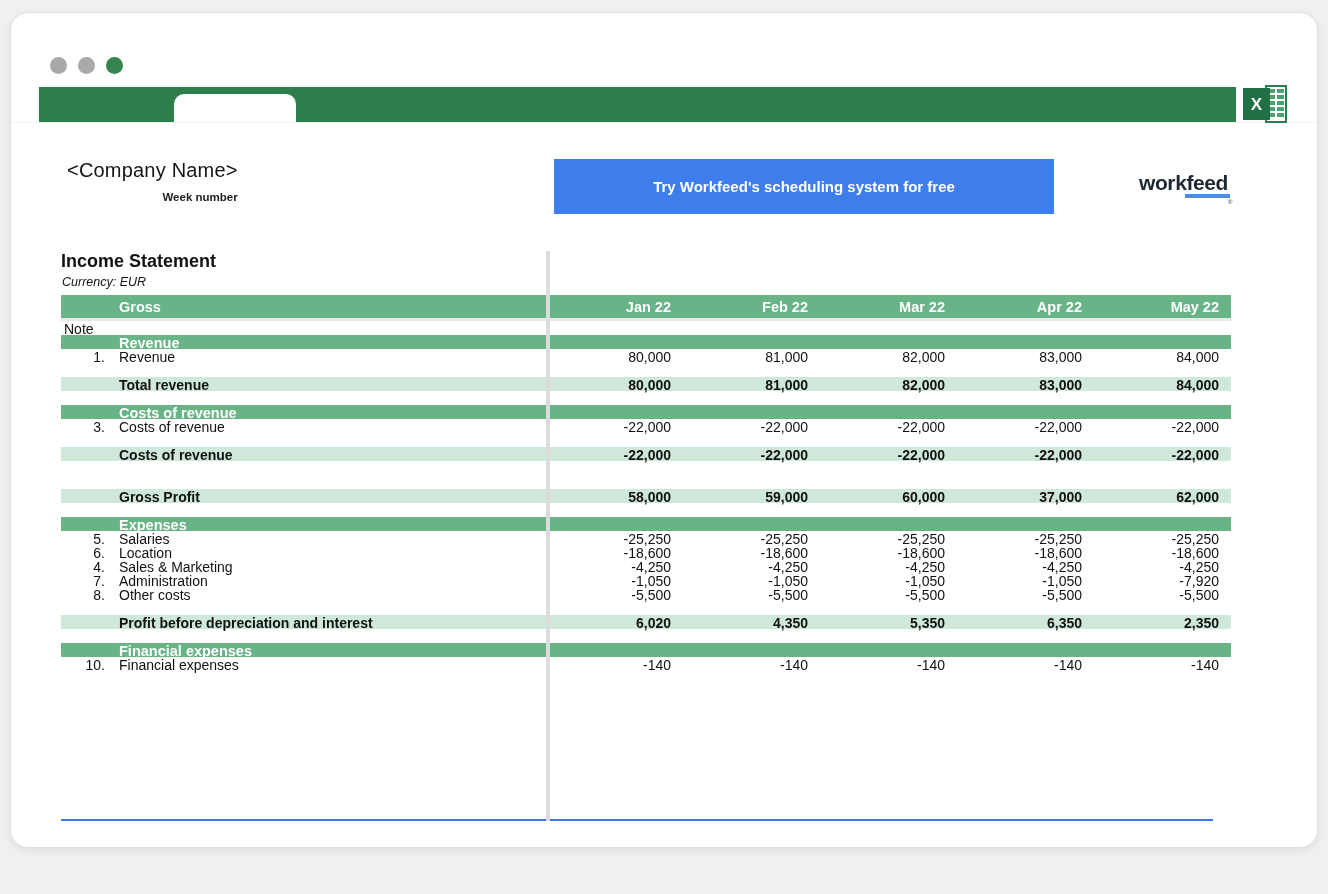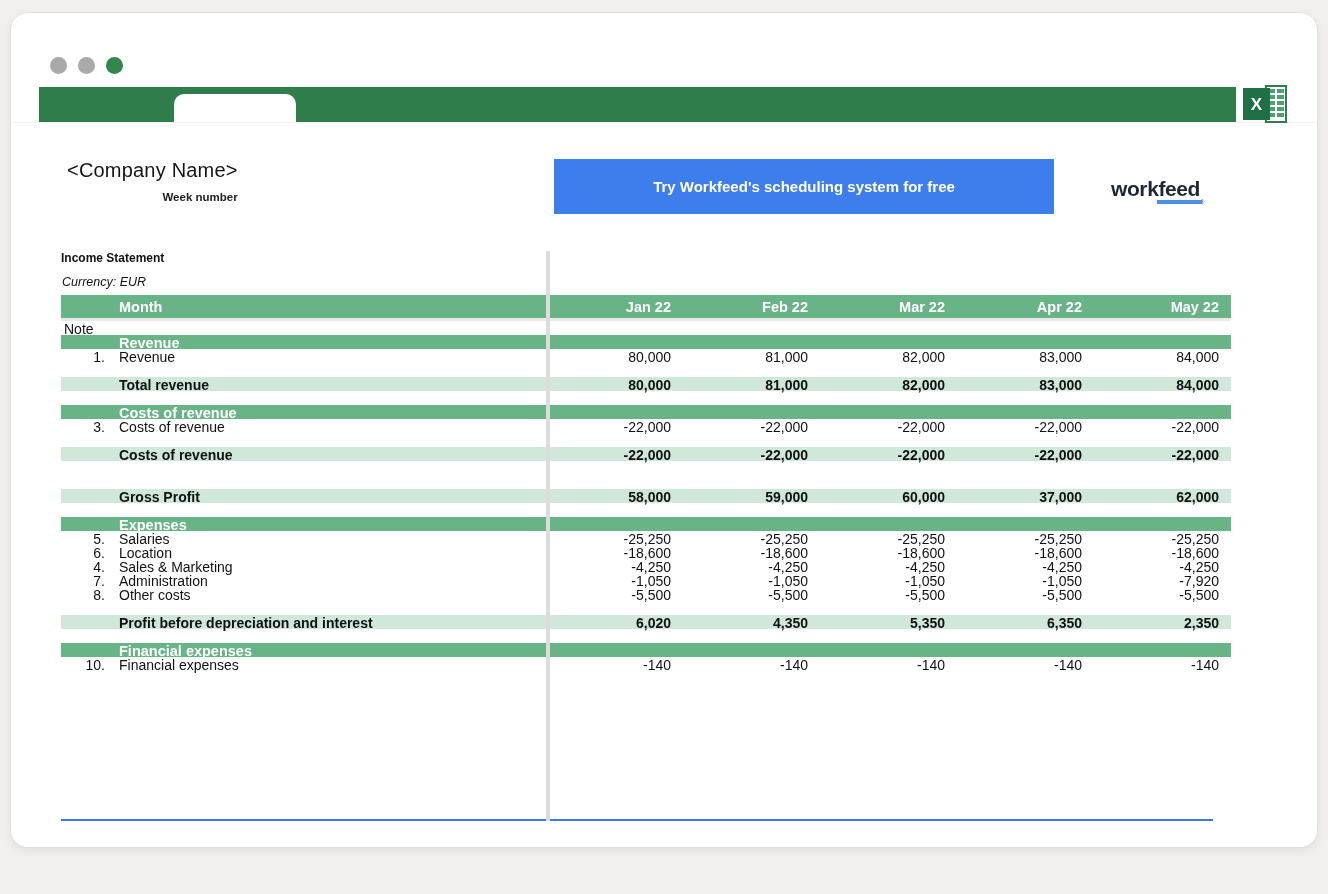--- a/index.html
+++ b/index.html
@@ -44,7 +44,7 @@
     display:flex; align-items:center; justify-content:center;
     font-family:"Liberation Sans", sans-serif; cursor:pointer;
   }
-  .logo { position:absolute; left:1100px; top:158px; height:36px; display:flex; align-items:center; cursor:pointer; }
+  .logo { position:absolute; left:1128px; top:158px; height:36px; display:flex; cursor:pointer; }
   .logo-text { font-size:21px; font-weight:800; color:#1e2834; letter-spacing:-0.4px; }
   .logo-feed { position:relative; display:inline-block; }
   .logo-feed::before {

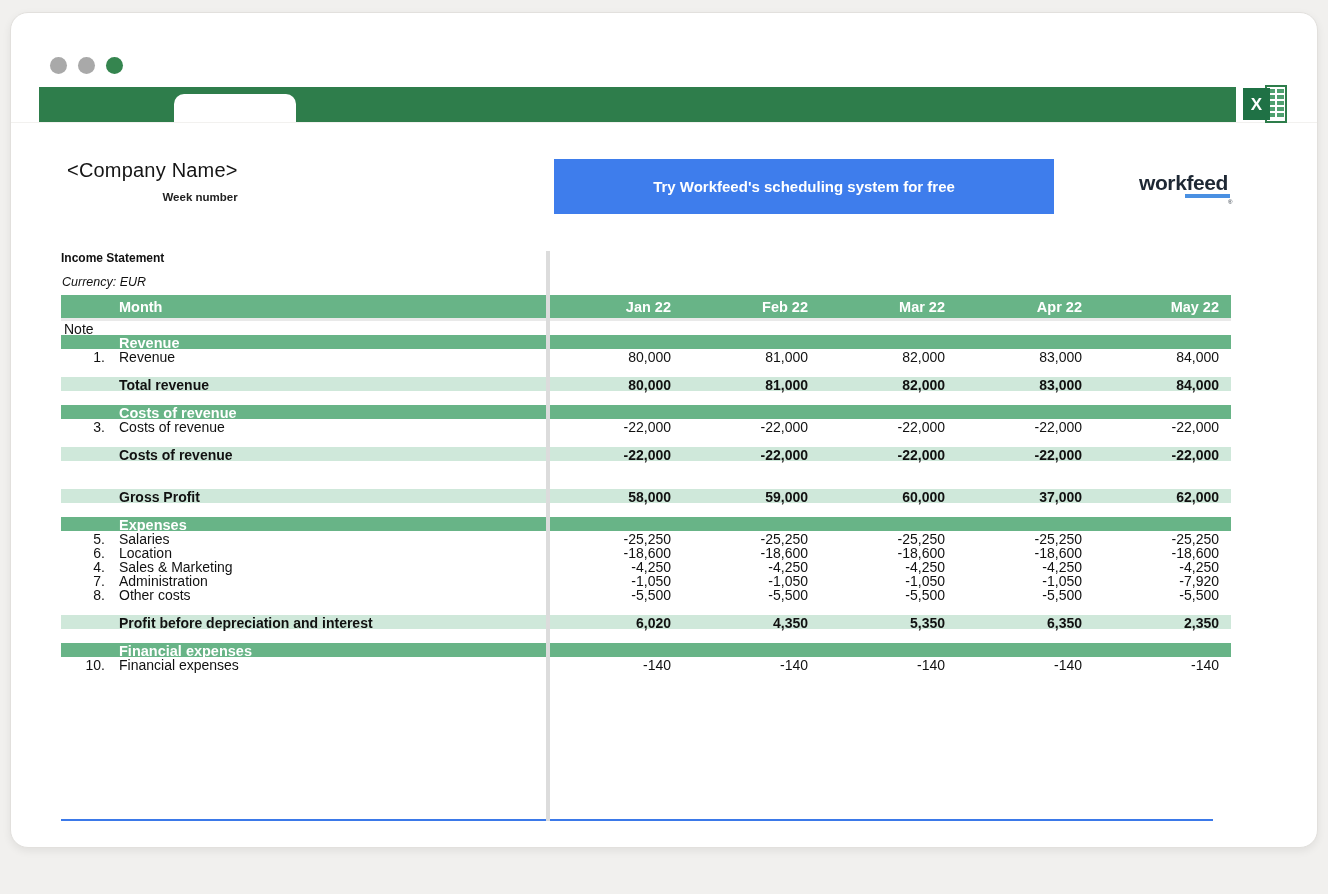--- a/index.html
+++ b/index.html
@@ -57,7 +57,7 @@
   }
   .logo-reg { font-size:6px; color:#1e2834; align-self:flex-end; margin-bottom:2px; }
   
-  .sheet-title { position:absolute; left:50px; top:238px; font-size:12px; font-weight:700; color:#111; }
+  .sheet-title { position:absolute; left:50px; top:238px; font-size:18px; font-weight:700; color:#111; }
   .sheet-sub { position:absolute; left:51px; top:262px; font-size:12.5px; font-style:italic; color:#111; }
   .table { position:absolute; left:50px; top:282px; width:1170px; }
   .row { display:grid; grid-template-columns:485px repeat(5, 1fr); height:14px; align-items:center; }

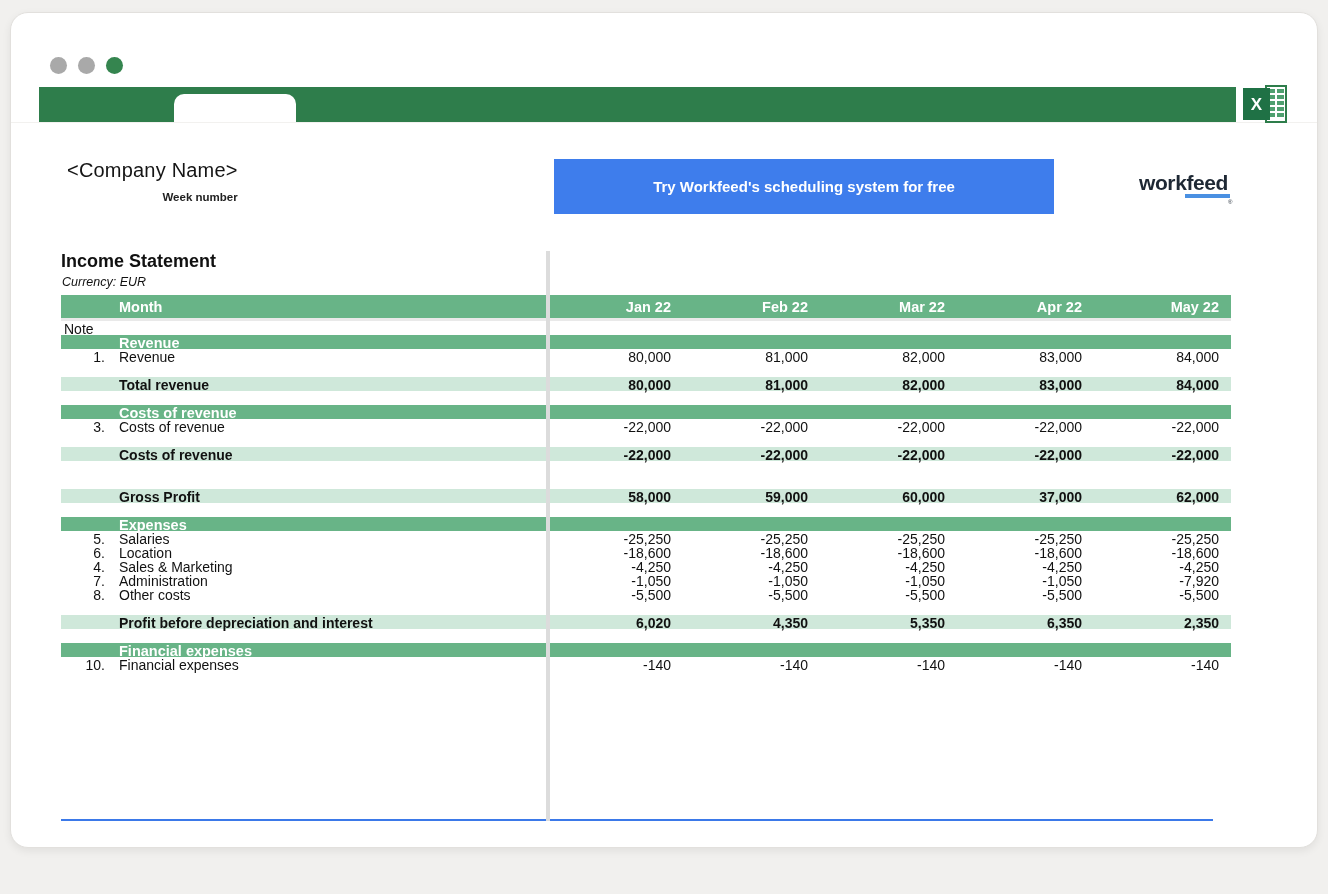--- a/index.html
+++ b/index.html
@@ -129,7 +129,7 @@
 
   <div class="table" id="table">
       <div class="row row-month">
-        <div class="cell cell-label">Month</div>
+        <div class="cell cell-label">Gross</div>
         <div class="cell cell-value">Jan 22</div>
         <div class="cell cell-value">Feb 22</div>
         <div class="cell cell-value">Mar 22</div>

